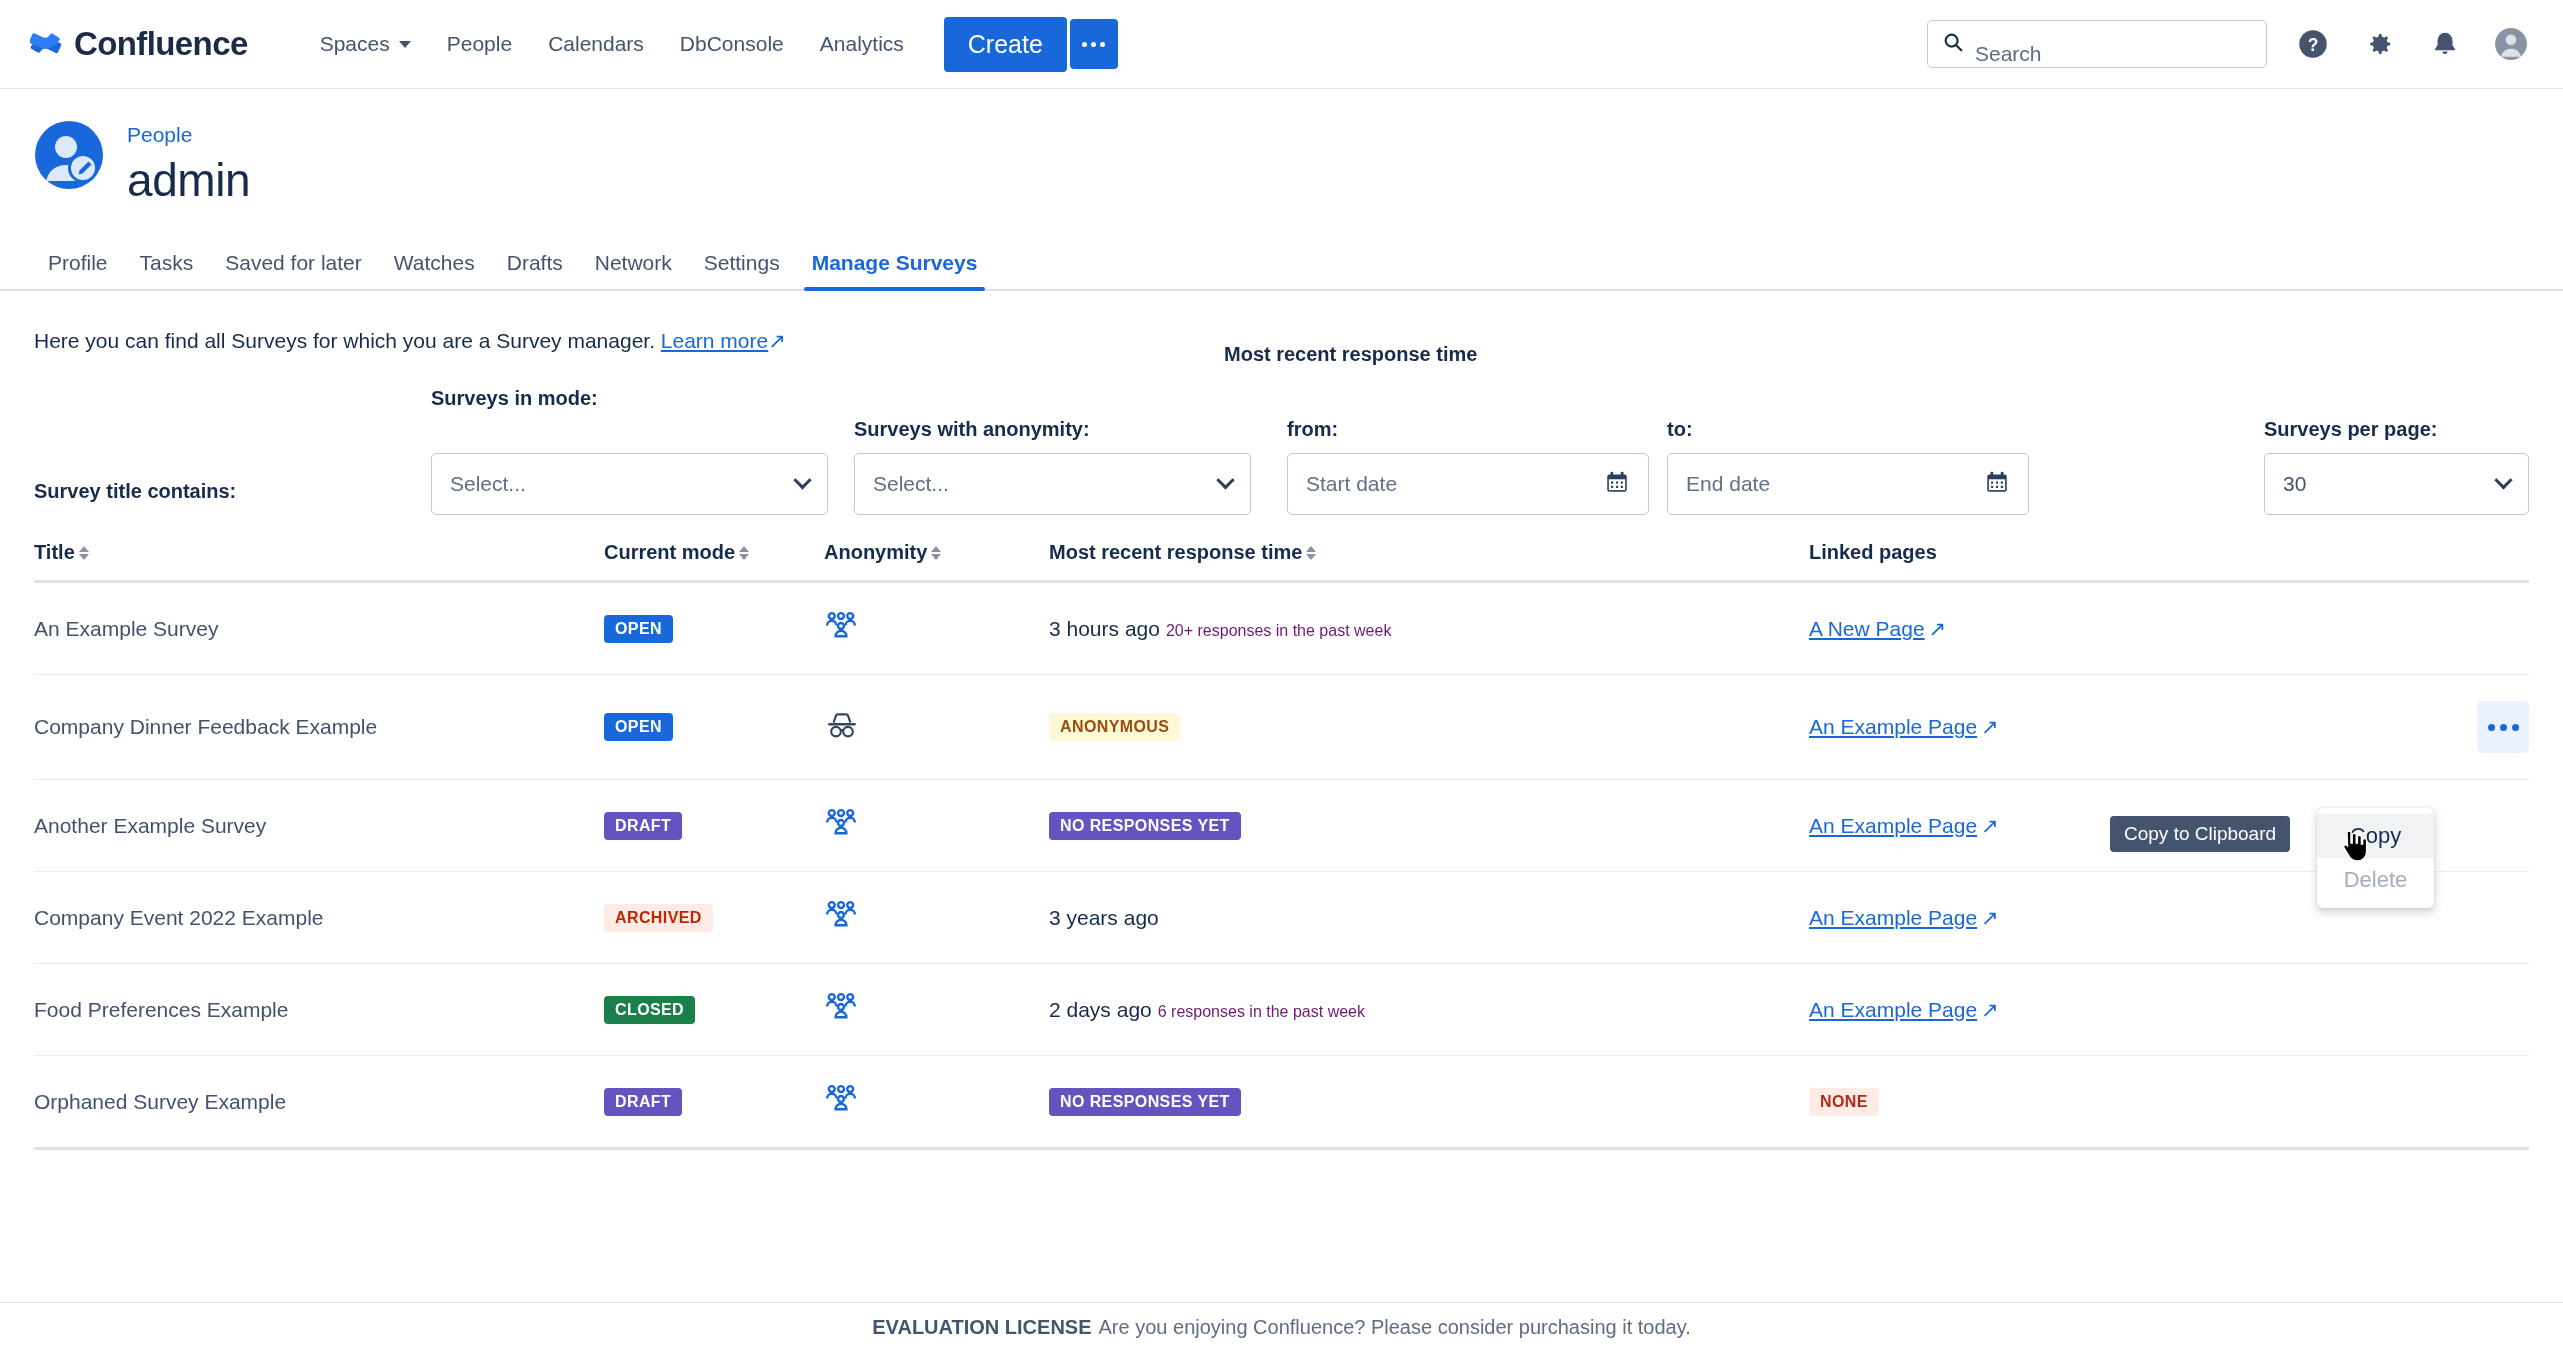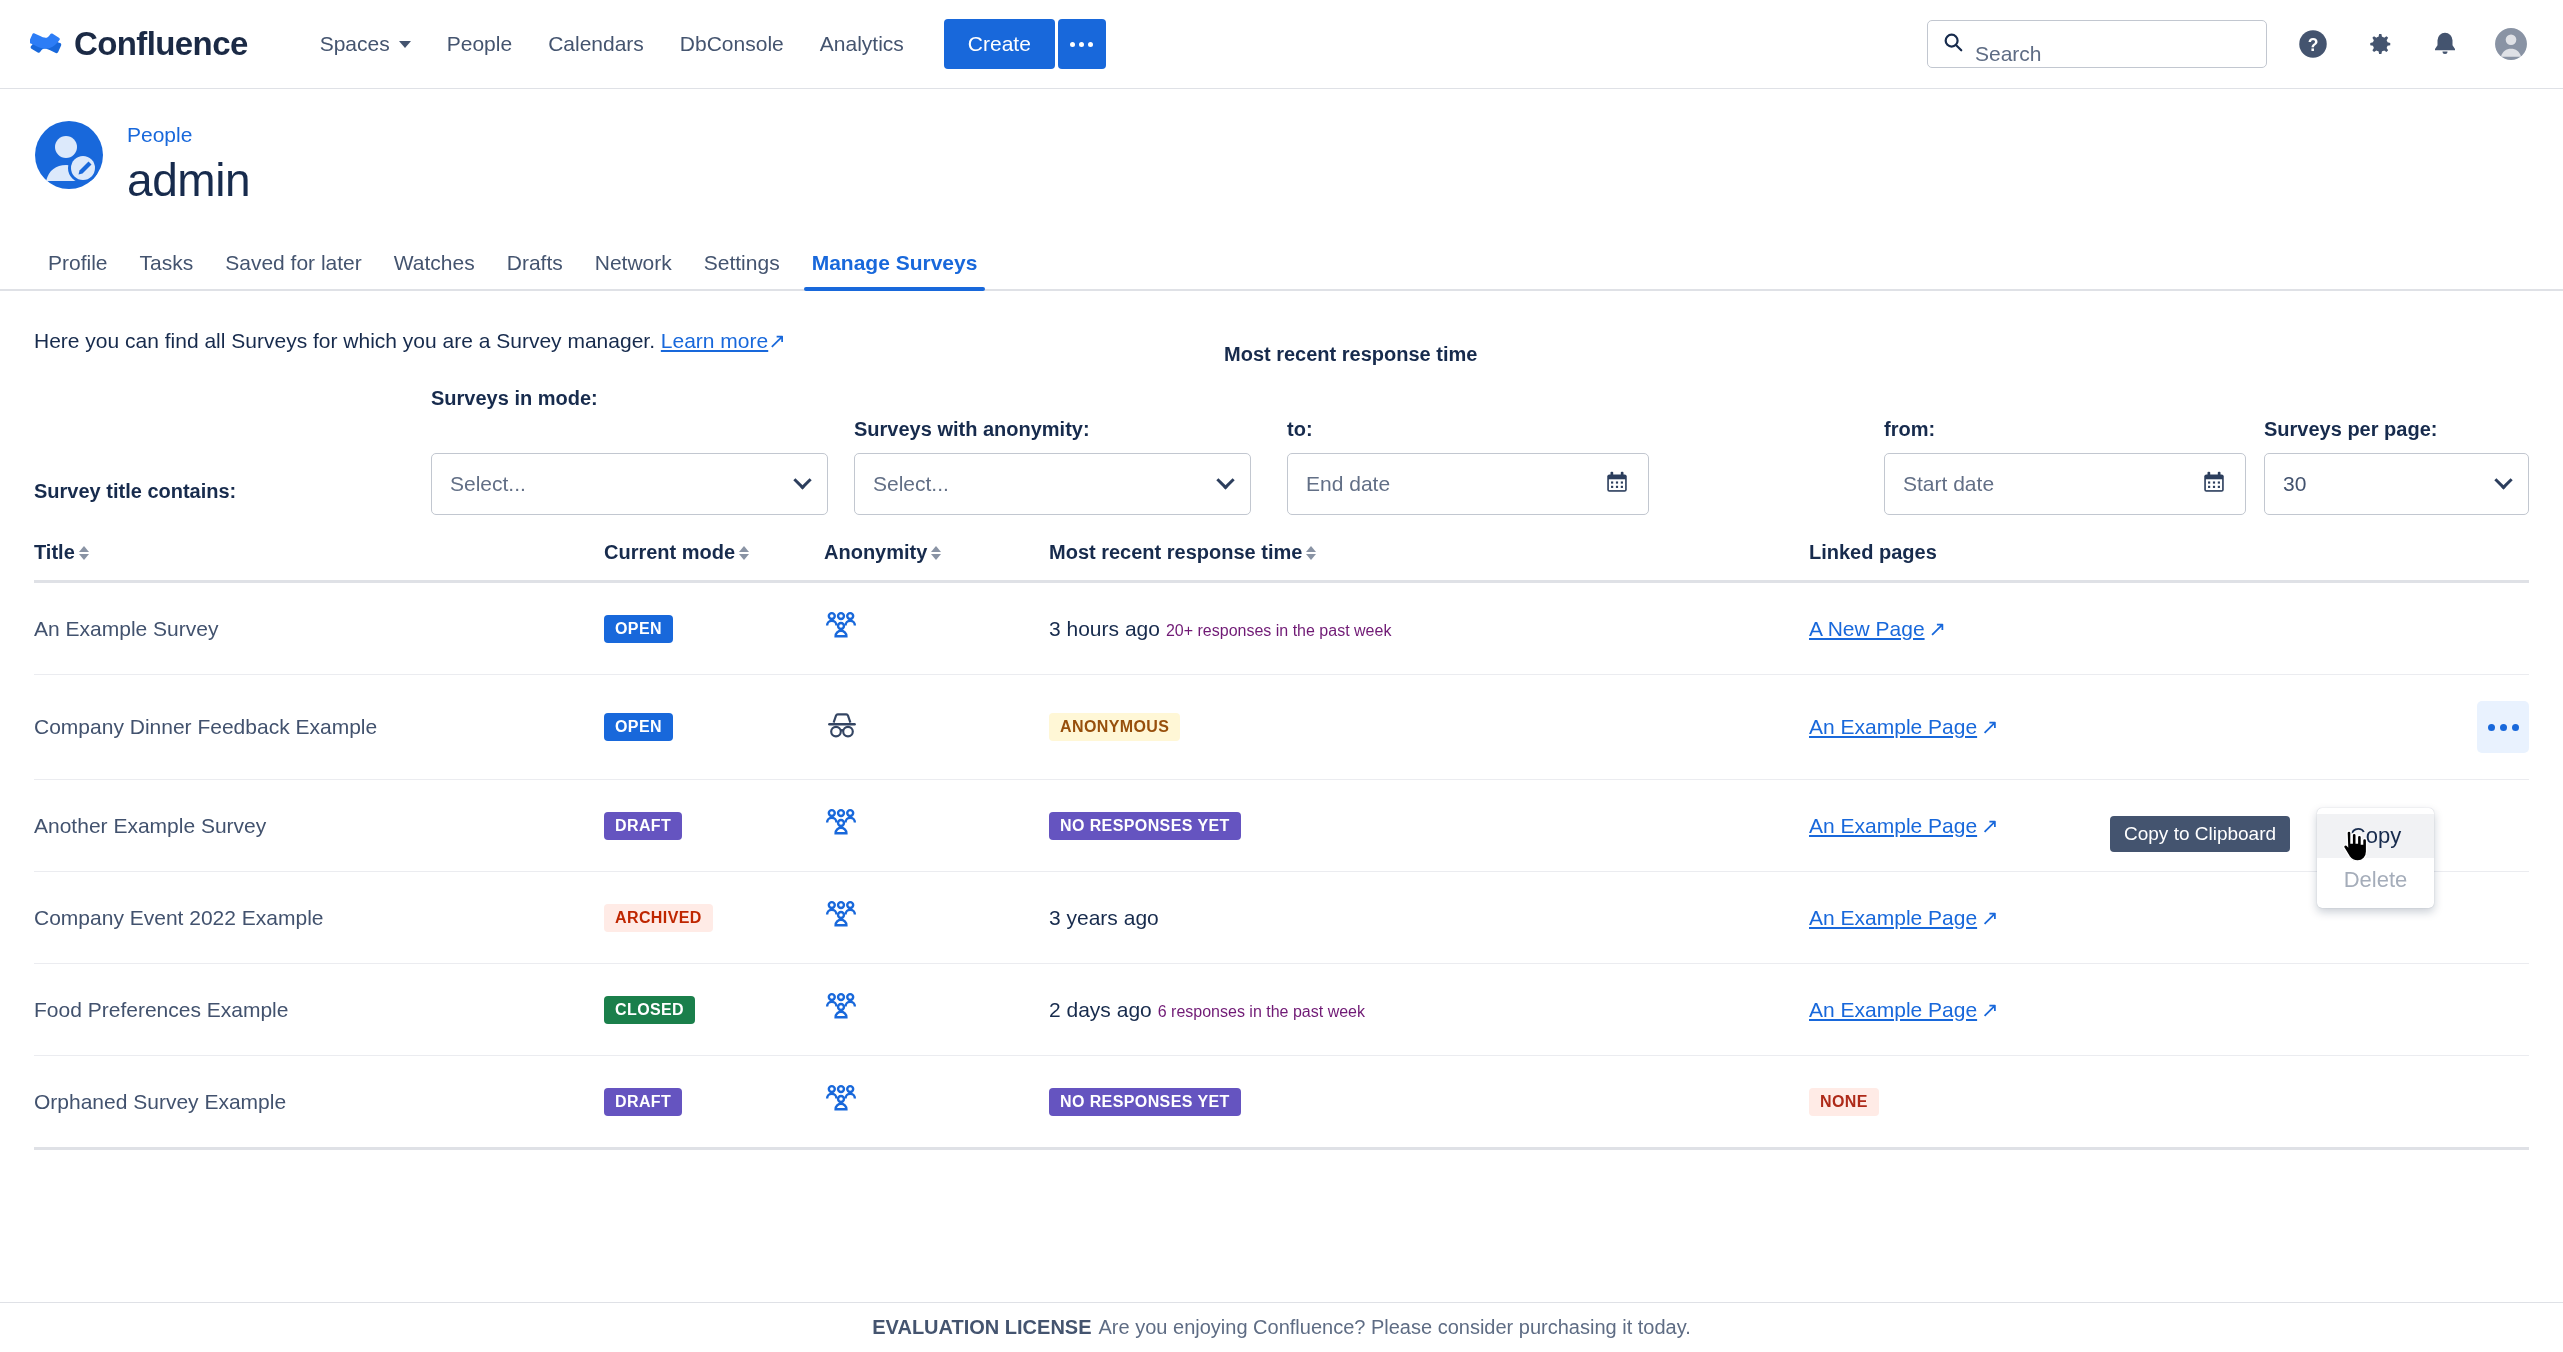--- a/index.html
+++ b/index.html
@@ -32,7 +32,7 @@
   .caret-down { width: 0; height: 0; border-left: 6px solid transparent; border-right: 6px solid transparent; border-top: 7px solid #44546F; display: inline-block; }
   .create-group { display: flex; align-items: center; margin-left: 22px; gap: 3px; }
   .btn-create {
-    background: #1868DB; color: #fff; font-size: 21px; font-weight: 500;
+    background: #1868DB; color: #fff; font-size: 25px; font-weight: 500;
     border: none; border-radius: 4px; padding: 13px 24px; cursor: pointer;
     font-family: inherit;
   }

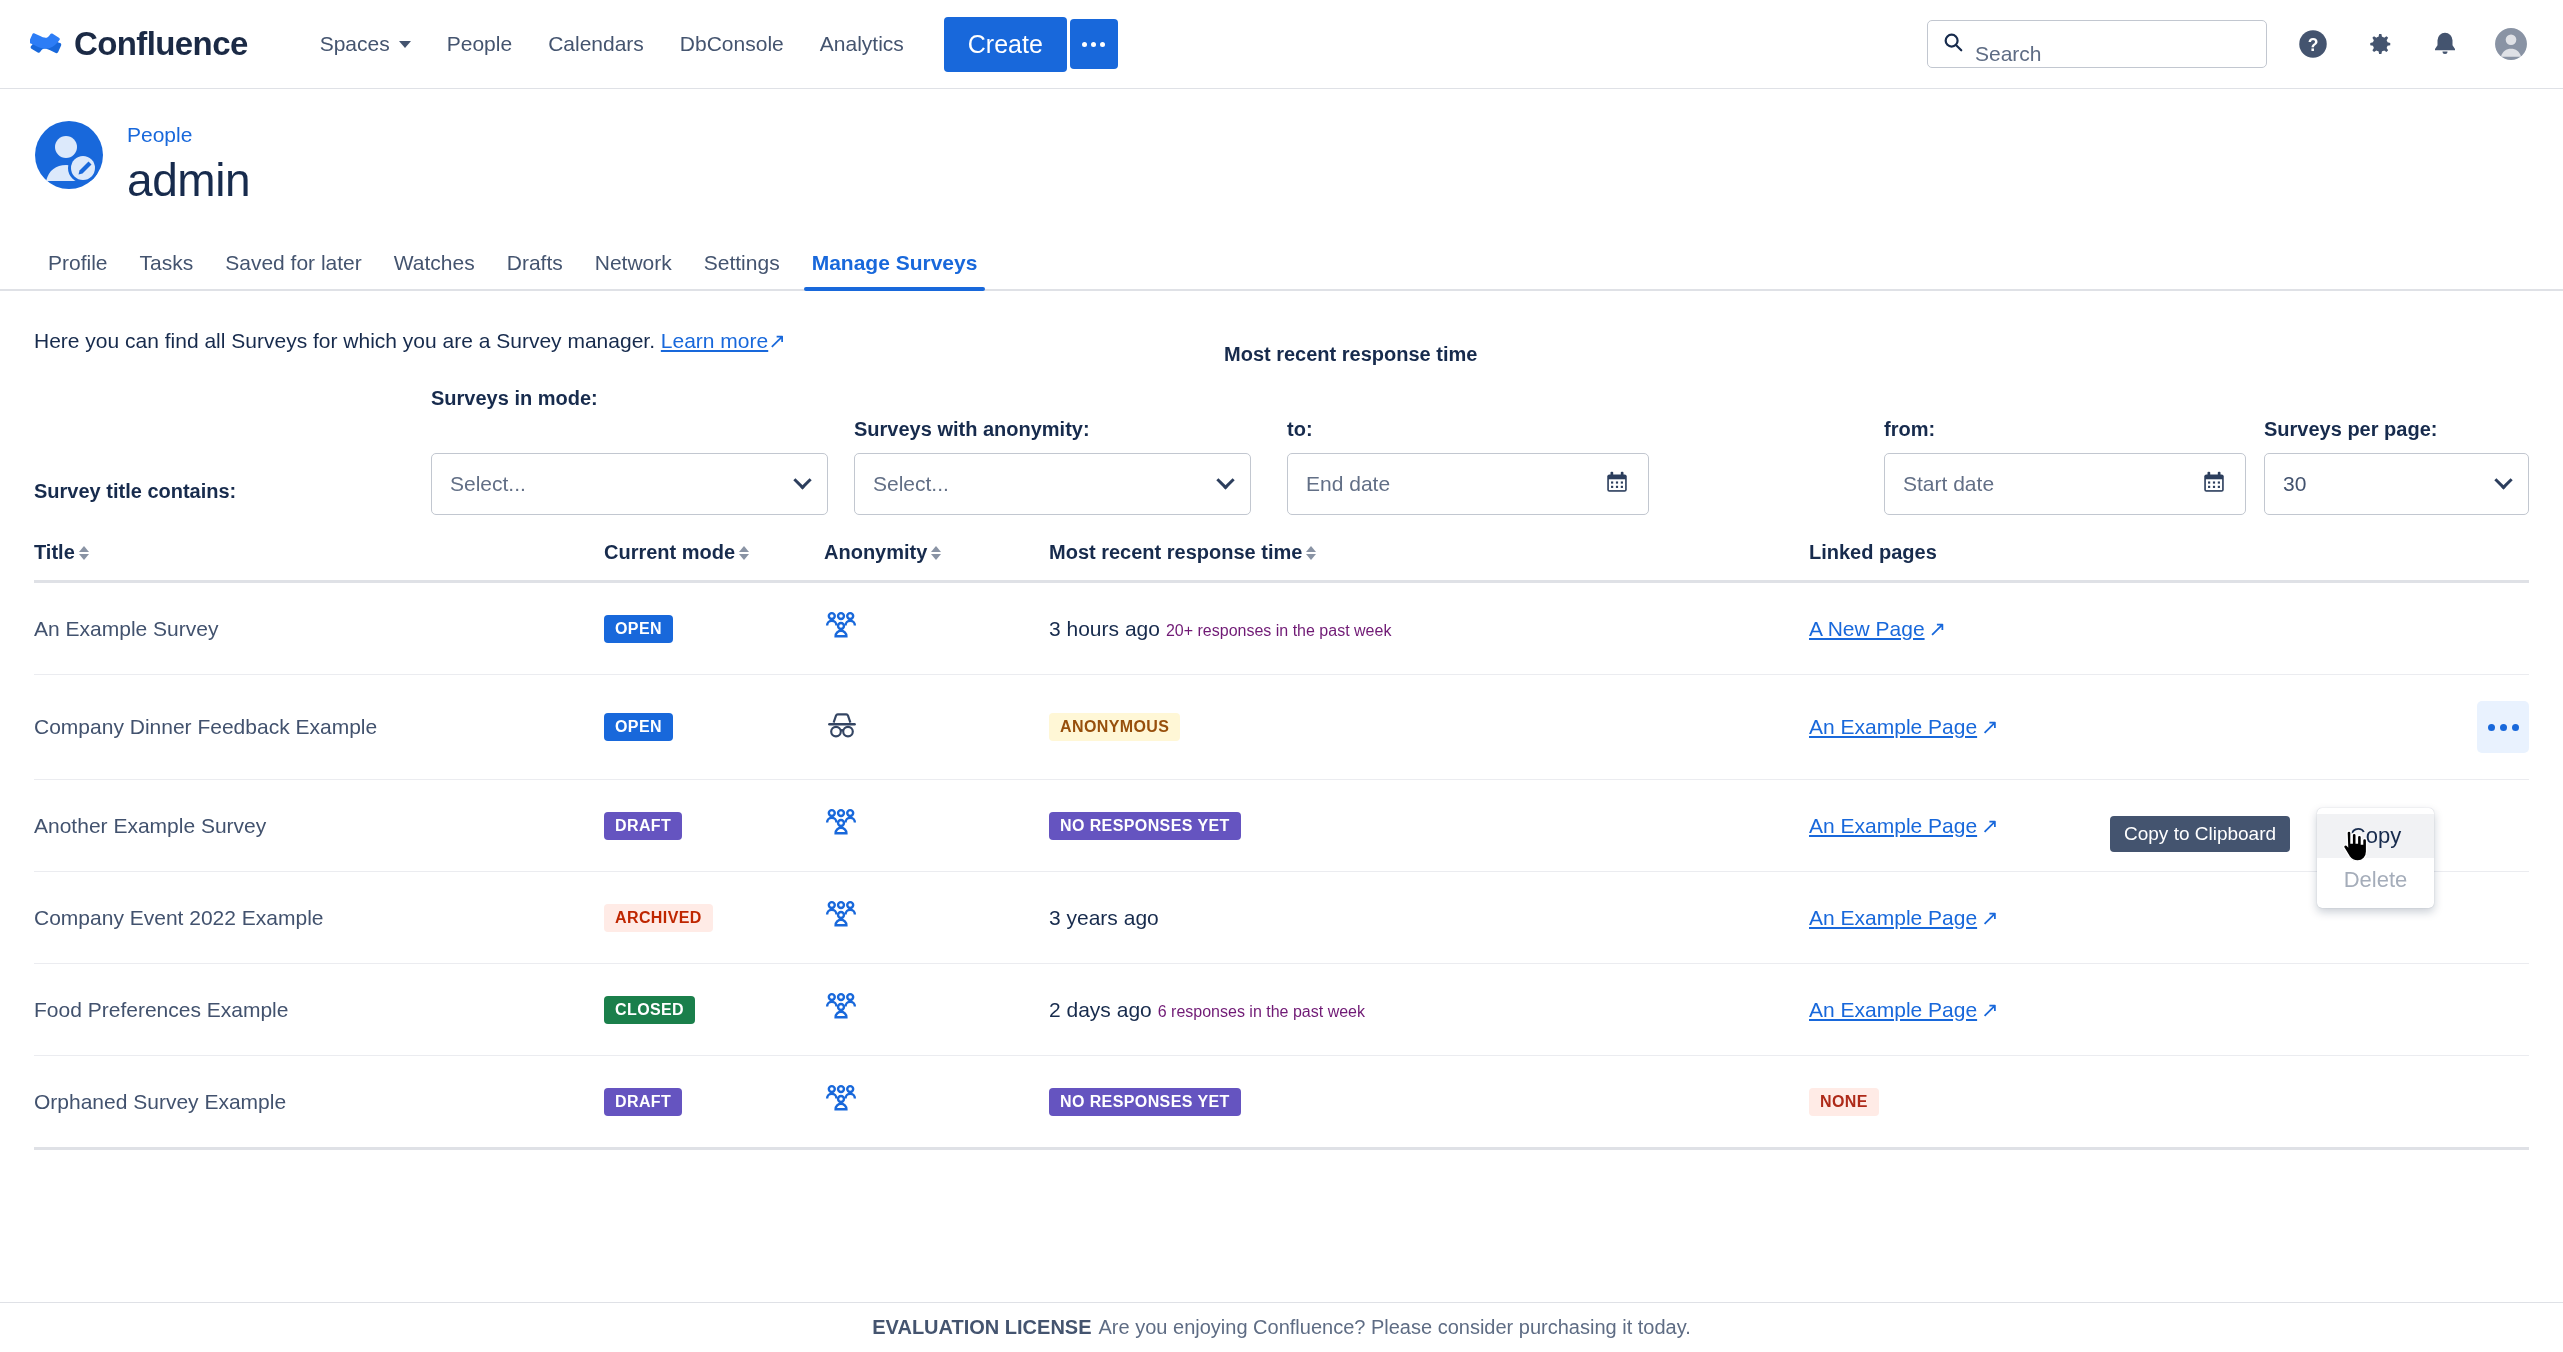--- a/index.html
+++ b/index.html
@@ -316,10 +316,10 @@
     </div>
   </div>
 
-  <div class="filter-col" style="width:362px; margin-right:auto;">
-    <div class="filter-label">to:</div>
+  <div class="filter-col" style="width:362px; margin-right:18px;">
+    <div class="filter-label">from:</div>
     <div class="ctl">
-      <input type="text" placeholder="End date" style="">
+      <input type="text" placeholder="Start date" style="">
       <span>
         <svg width="26" height="26" viewBox="0 0 24 24" fill="#2C3E5D">
           <rect x="3" y="5" width="18" height="16" rx="2"></rect>
@@ -337,10 +337,10 @@
     </div>
   </div>
 
-  <div class="filter-col" style="width:362px; margin-right:18px;">
-    <div class="filter-label">from:</div>
+  <div class="filter-col" style="width:362px; margin-right:auto;">
+    <div class="filter-label">to:</div>
     <div class="ctl">
-      <input type="text" placeholder="Start date" style="">
+      <input type="text" placeholder="End date" style="">
       <span>
         <svg width="26" height="26" viewBox="0 0 24 24" fill="#2C3E5D">
           <rect x="3" y="5" width="18" height="16" rx="2"></rect>

